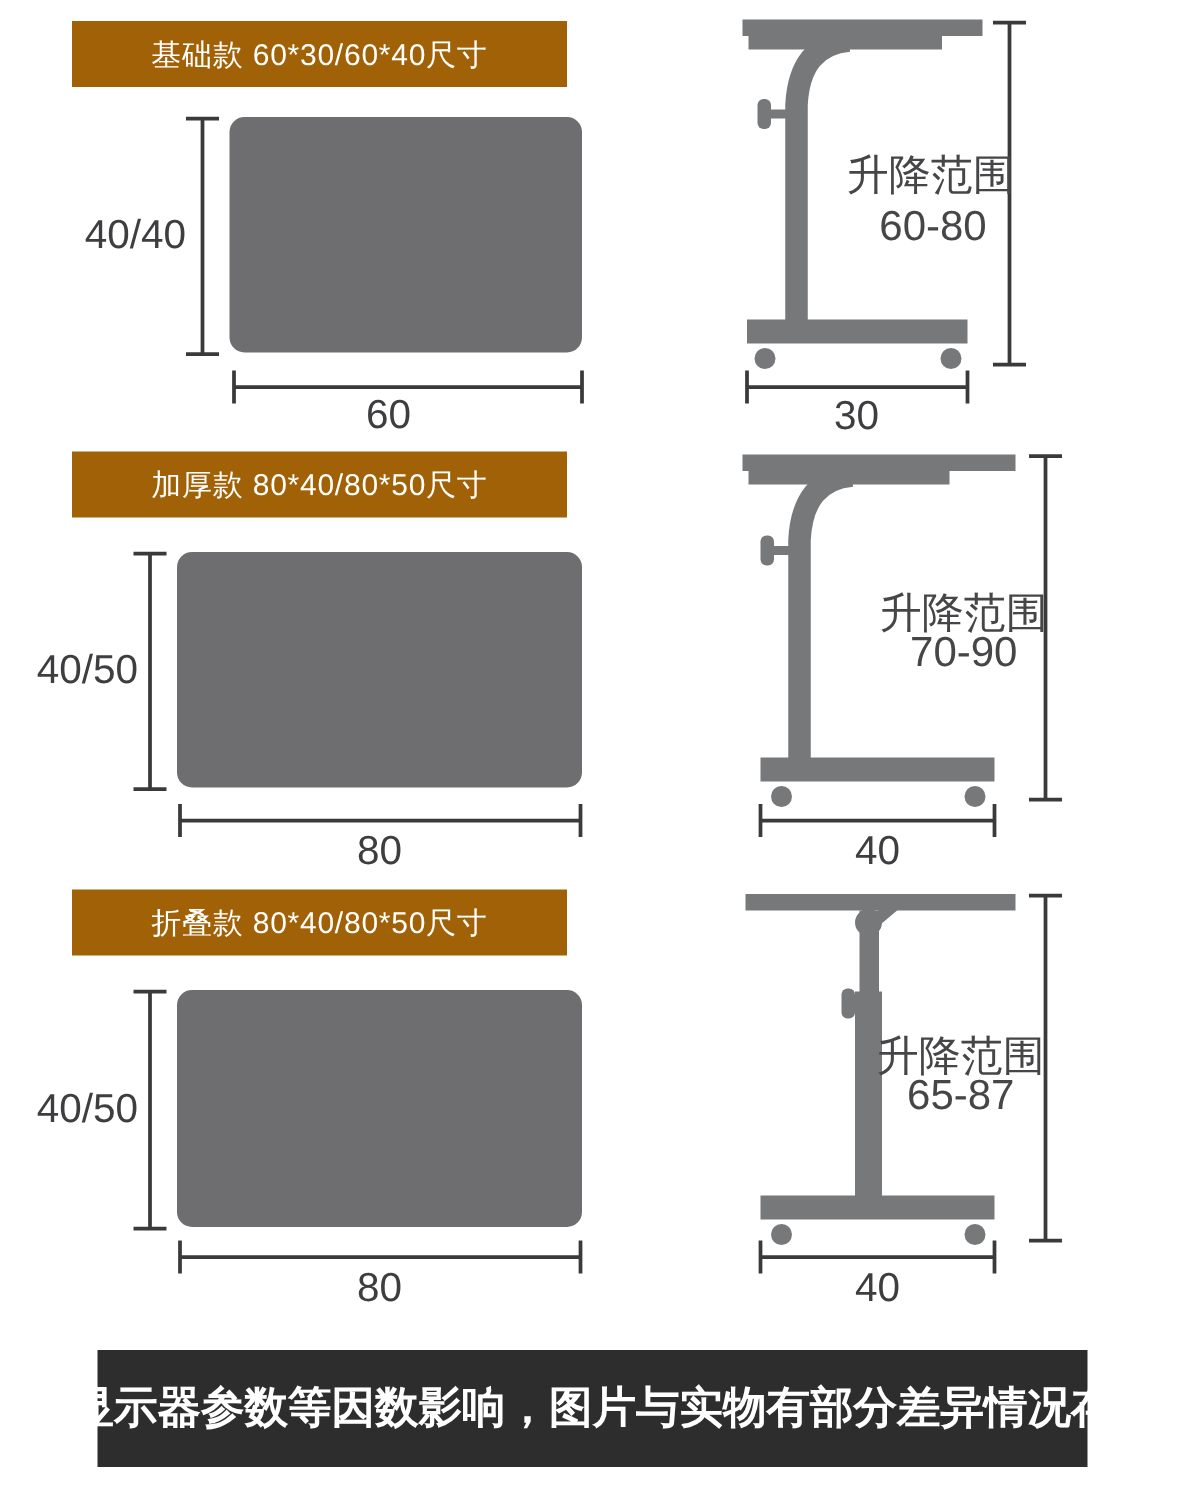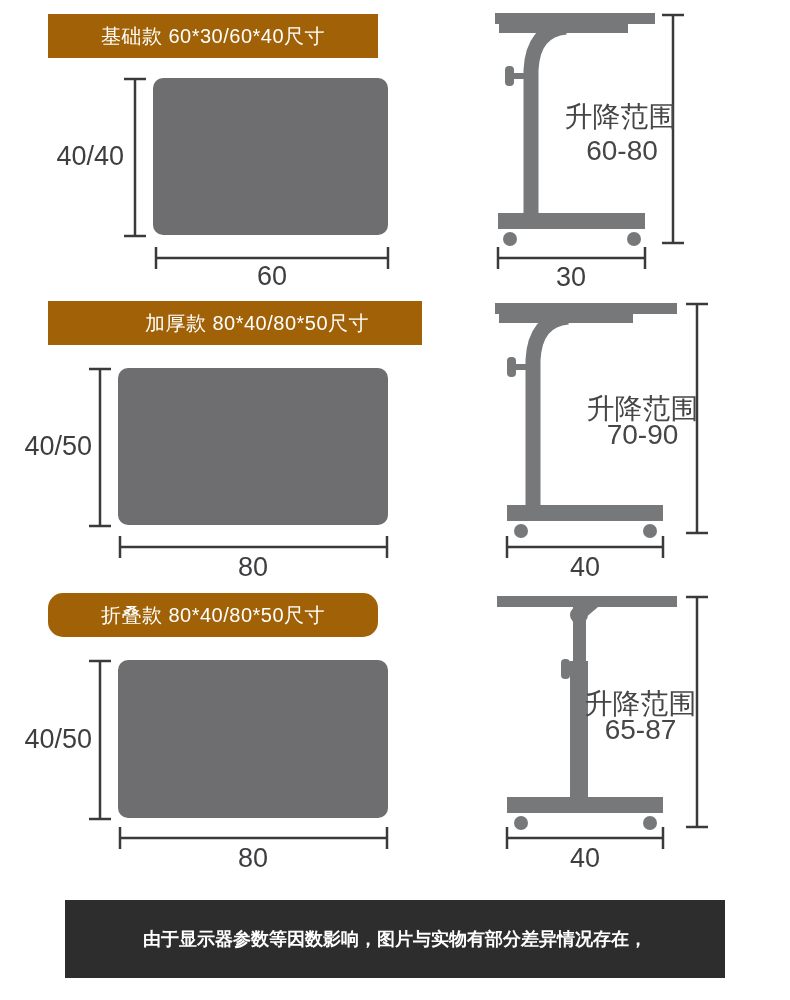--- a/index.html
+++ b/index.html
@@ -164,7 +164,7 @@
   <div class="banner t3">折叠款 80*40/80*50尺寸</div>
 
   <span class="lbl right" style="left:38px; top:141px; width:86px;">40/40</span>
-  <span class="lbl" style="left:242px; top:261px; width:60px;text-align:center;">60</span>
+  <span class="lbl" style="left:229px; top:261px; width:60px;text-align:center;">60</span>
   <span class="range" style="left:543px; top:104px; width:155px;">升降范围</span>
   <span class="range" style="left:543px; top:138px; width:158px;">60-80</span>
   <span class="lbl" style="left:541px; top:262px; width:60px;">30</span>

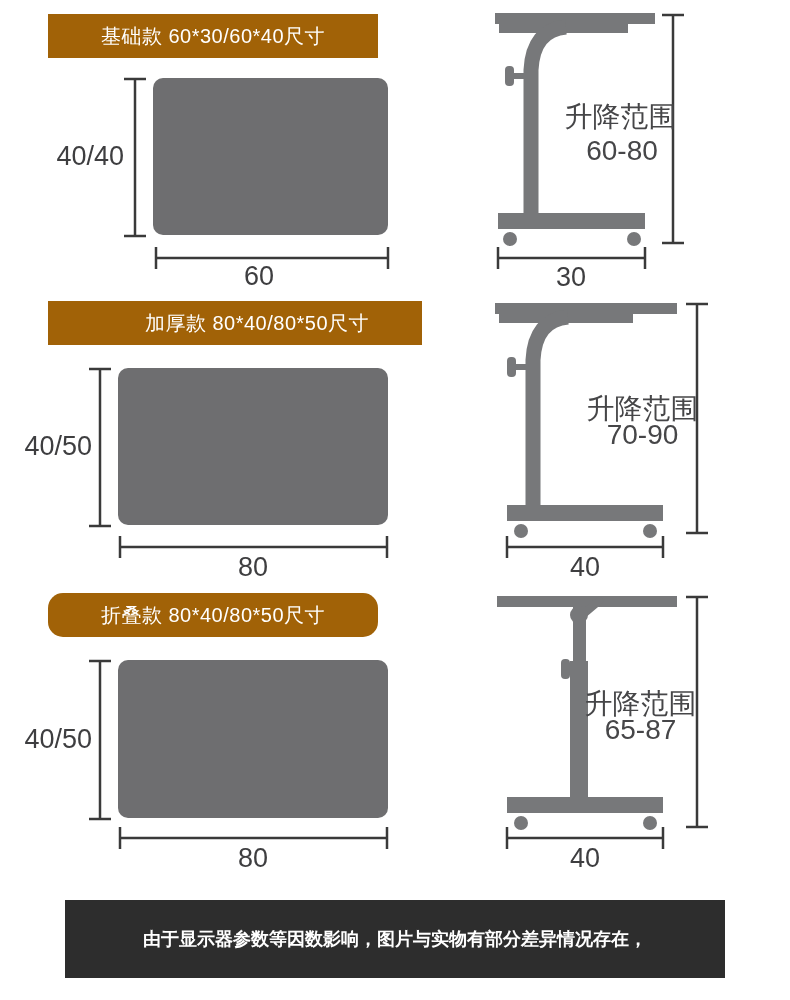--- a/index.html
+++ b/index.html
@@ -23,7 +23,7 @@
     white-space:nowrap;
   }
   .banner.t1 { top:14px; }
-  .banner.t2 { top:301px;padding-left:44px; }
+  .banner.t2 { top:301px; }
   .banner.t3 { top:593px;border-radius:15px; }
   .lbl {
     position:absolute;

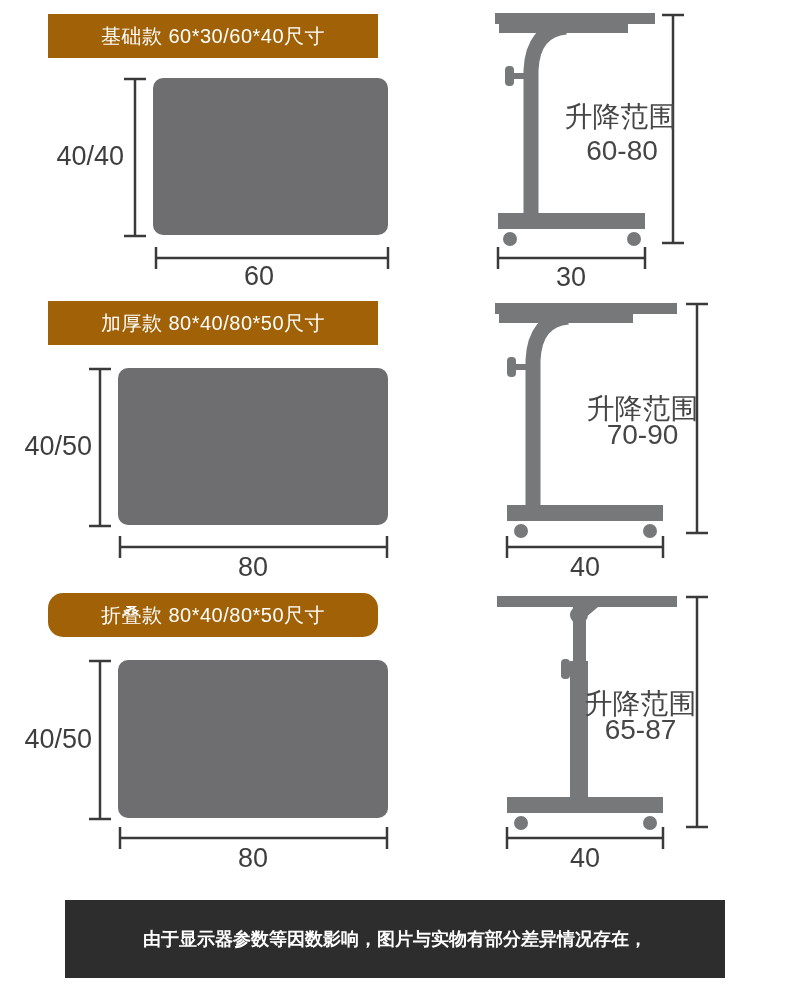--- a/index.html
+++ b/index.html
@@ -24,7 +24,7 @@
   }
   .banner.t1 { top:14px; }
   .banner.t2 { top:301px; }
-  .banner.t3 { top:593px;border-radius:15px; }
+  .banner.t3 { top:593px; }
   .lbl {
     position:absolute;
     color:#3e3e40;

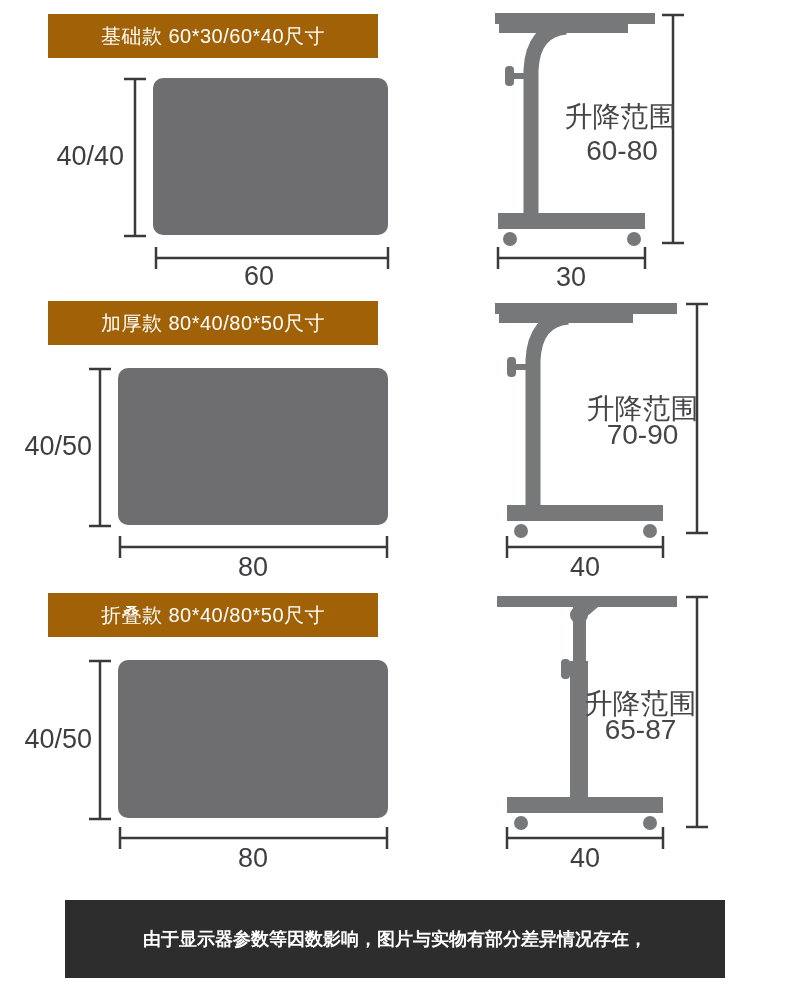--- a/index.html
+++ b/index.html
@@ -47,7 +47,7 @@
     left:65px; top:900px; width:660px; height:78px;
     background:#2d2d2d;
     color:#ffffff;
-    font-size:18px;
+    font-size:29px;
     font-weight:700;
     line-height:31px;
     display:flex; flex-direction:column;

